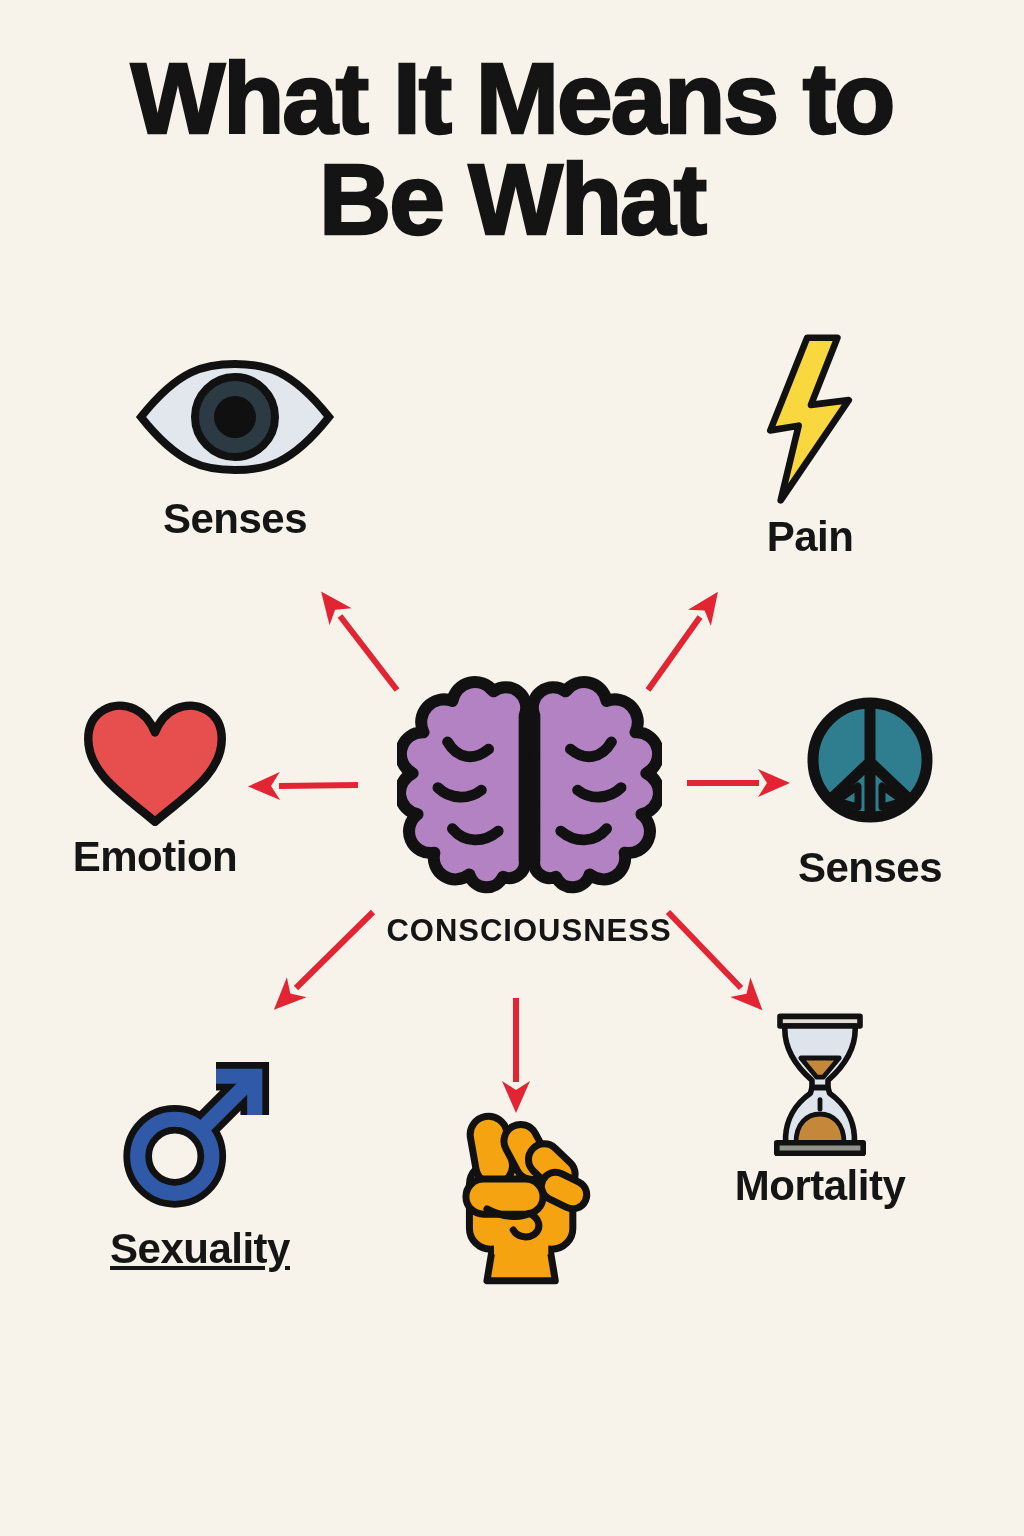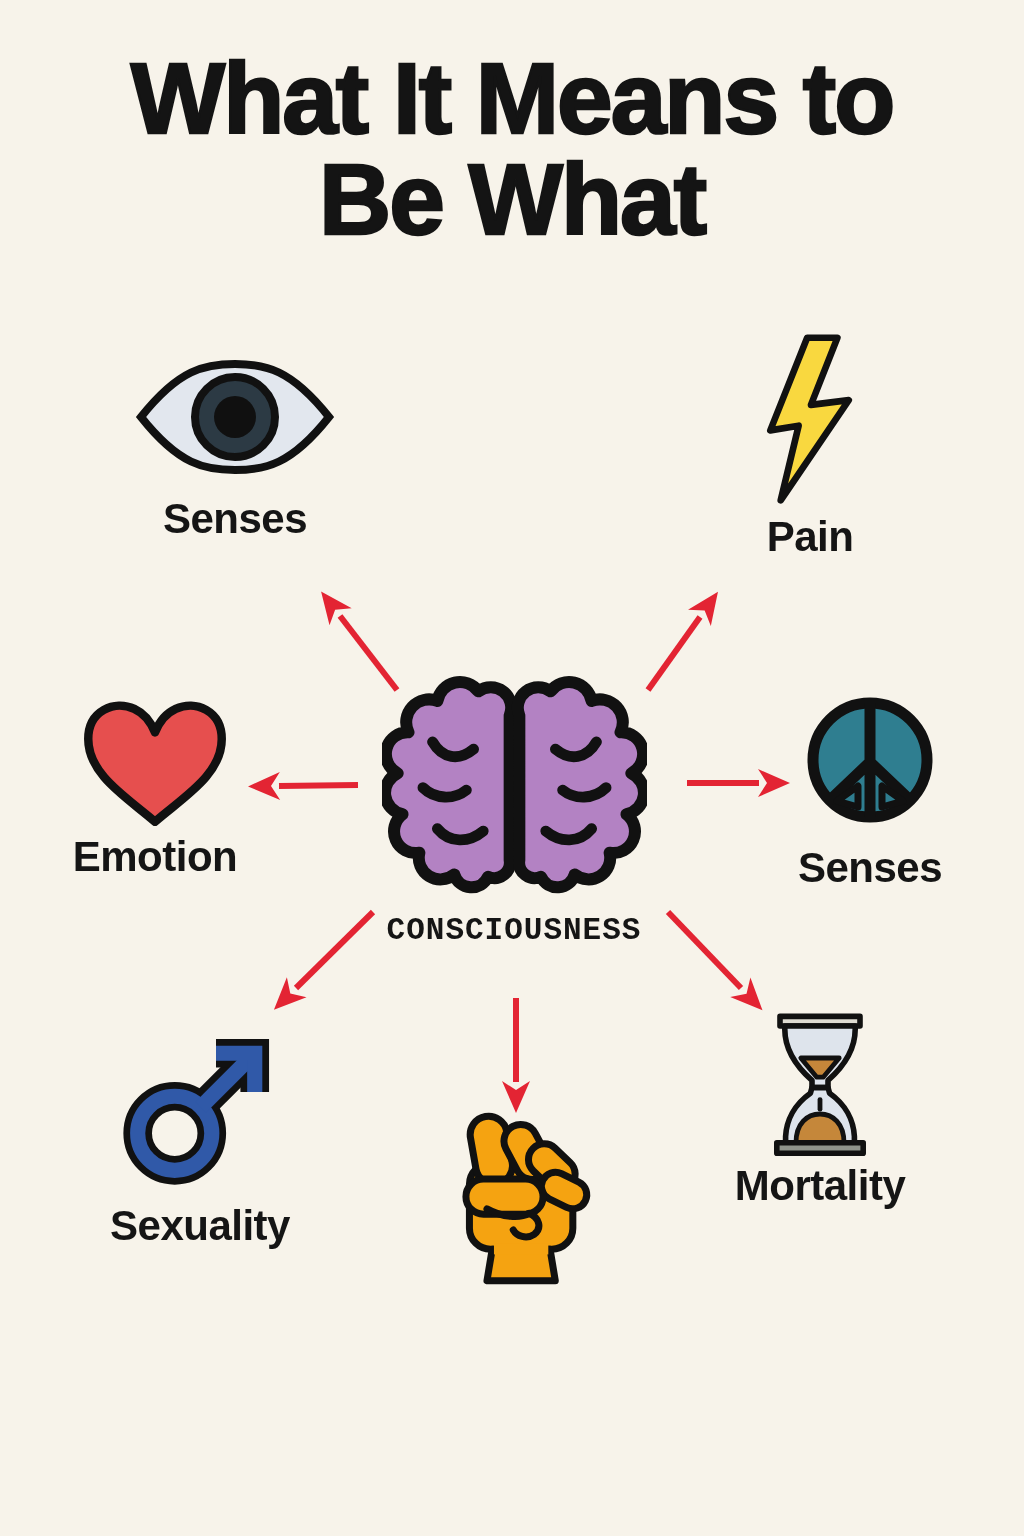--- a/index.html
+++ b/index.html
@@ -78,7 +78,7 @@
     <span class="label m12">Emotion</span>
   </div>
 
-  <div class="node" style="left:344px;top:672px;width:340px;font-family:Liberation Mono, monospace;">
+  <div class="node" style="left:359px;top:672px;width:340px;">
     <svg class="icon" width="265" height="229" viewBox="0 0 220 190">
       <g>
         <path d="M 106 36 A 17 17 0 0 0 80 16 A 19 19 0 0 0 46 24 A 19 19 0 0 0 22 50 A 18 18 0 0 0 13 84 A 18 18 0 0 0 17 118 A 18 18 0 0 0 31 150 A 18 18 0 0 0 60 168 A 15 15 0 0 0 88 170 A 13 13 0 0 0 106 156 Z" stroke="#111" stroke-width="10" stroke-linejoin="round" fill="#b382c3"></path>

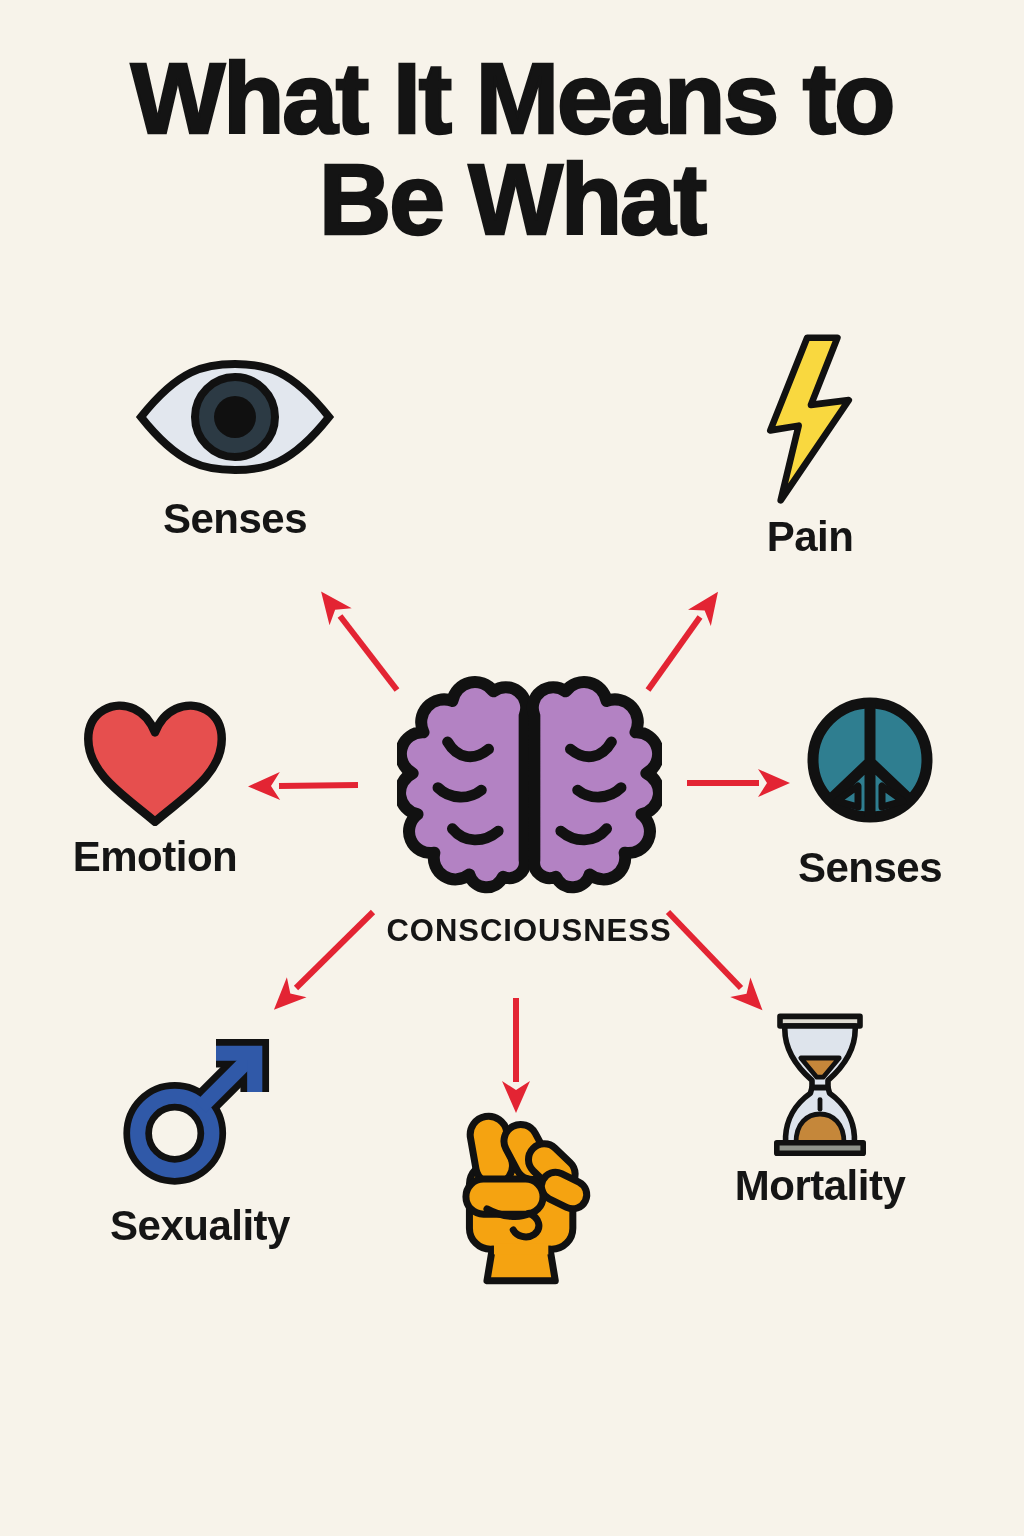--- a/index.html
+++ b/index.html
@@ -102,7 +102,7 @@
     <span class="label m14">Senses</span>
   </div>
 
-  <div class="node" style="left:75px;top:1028px;width:250px;">
+  <div class="node" style="left:75px;top:1051px;width:250px;text-decoration:underline;">
     <svg class="icon" width="160" height="160" viewBox="0 0 190 190">
       <g fill="none" stroke="#111">
         <circle cx="65" cy="125" r="44" stroke-width="34"></circle>

